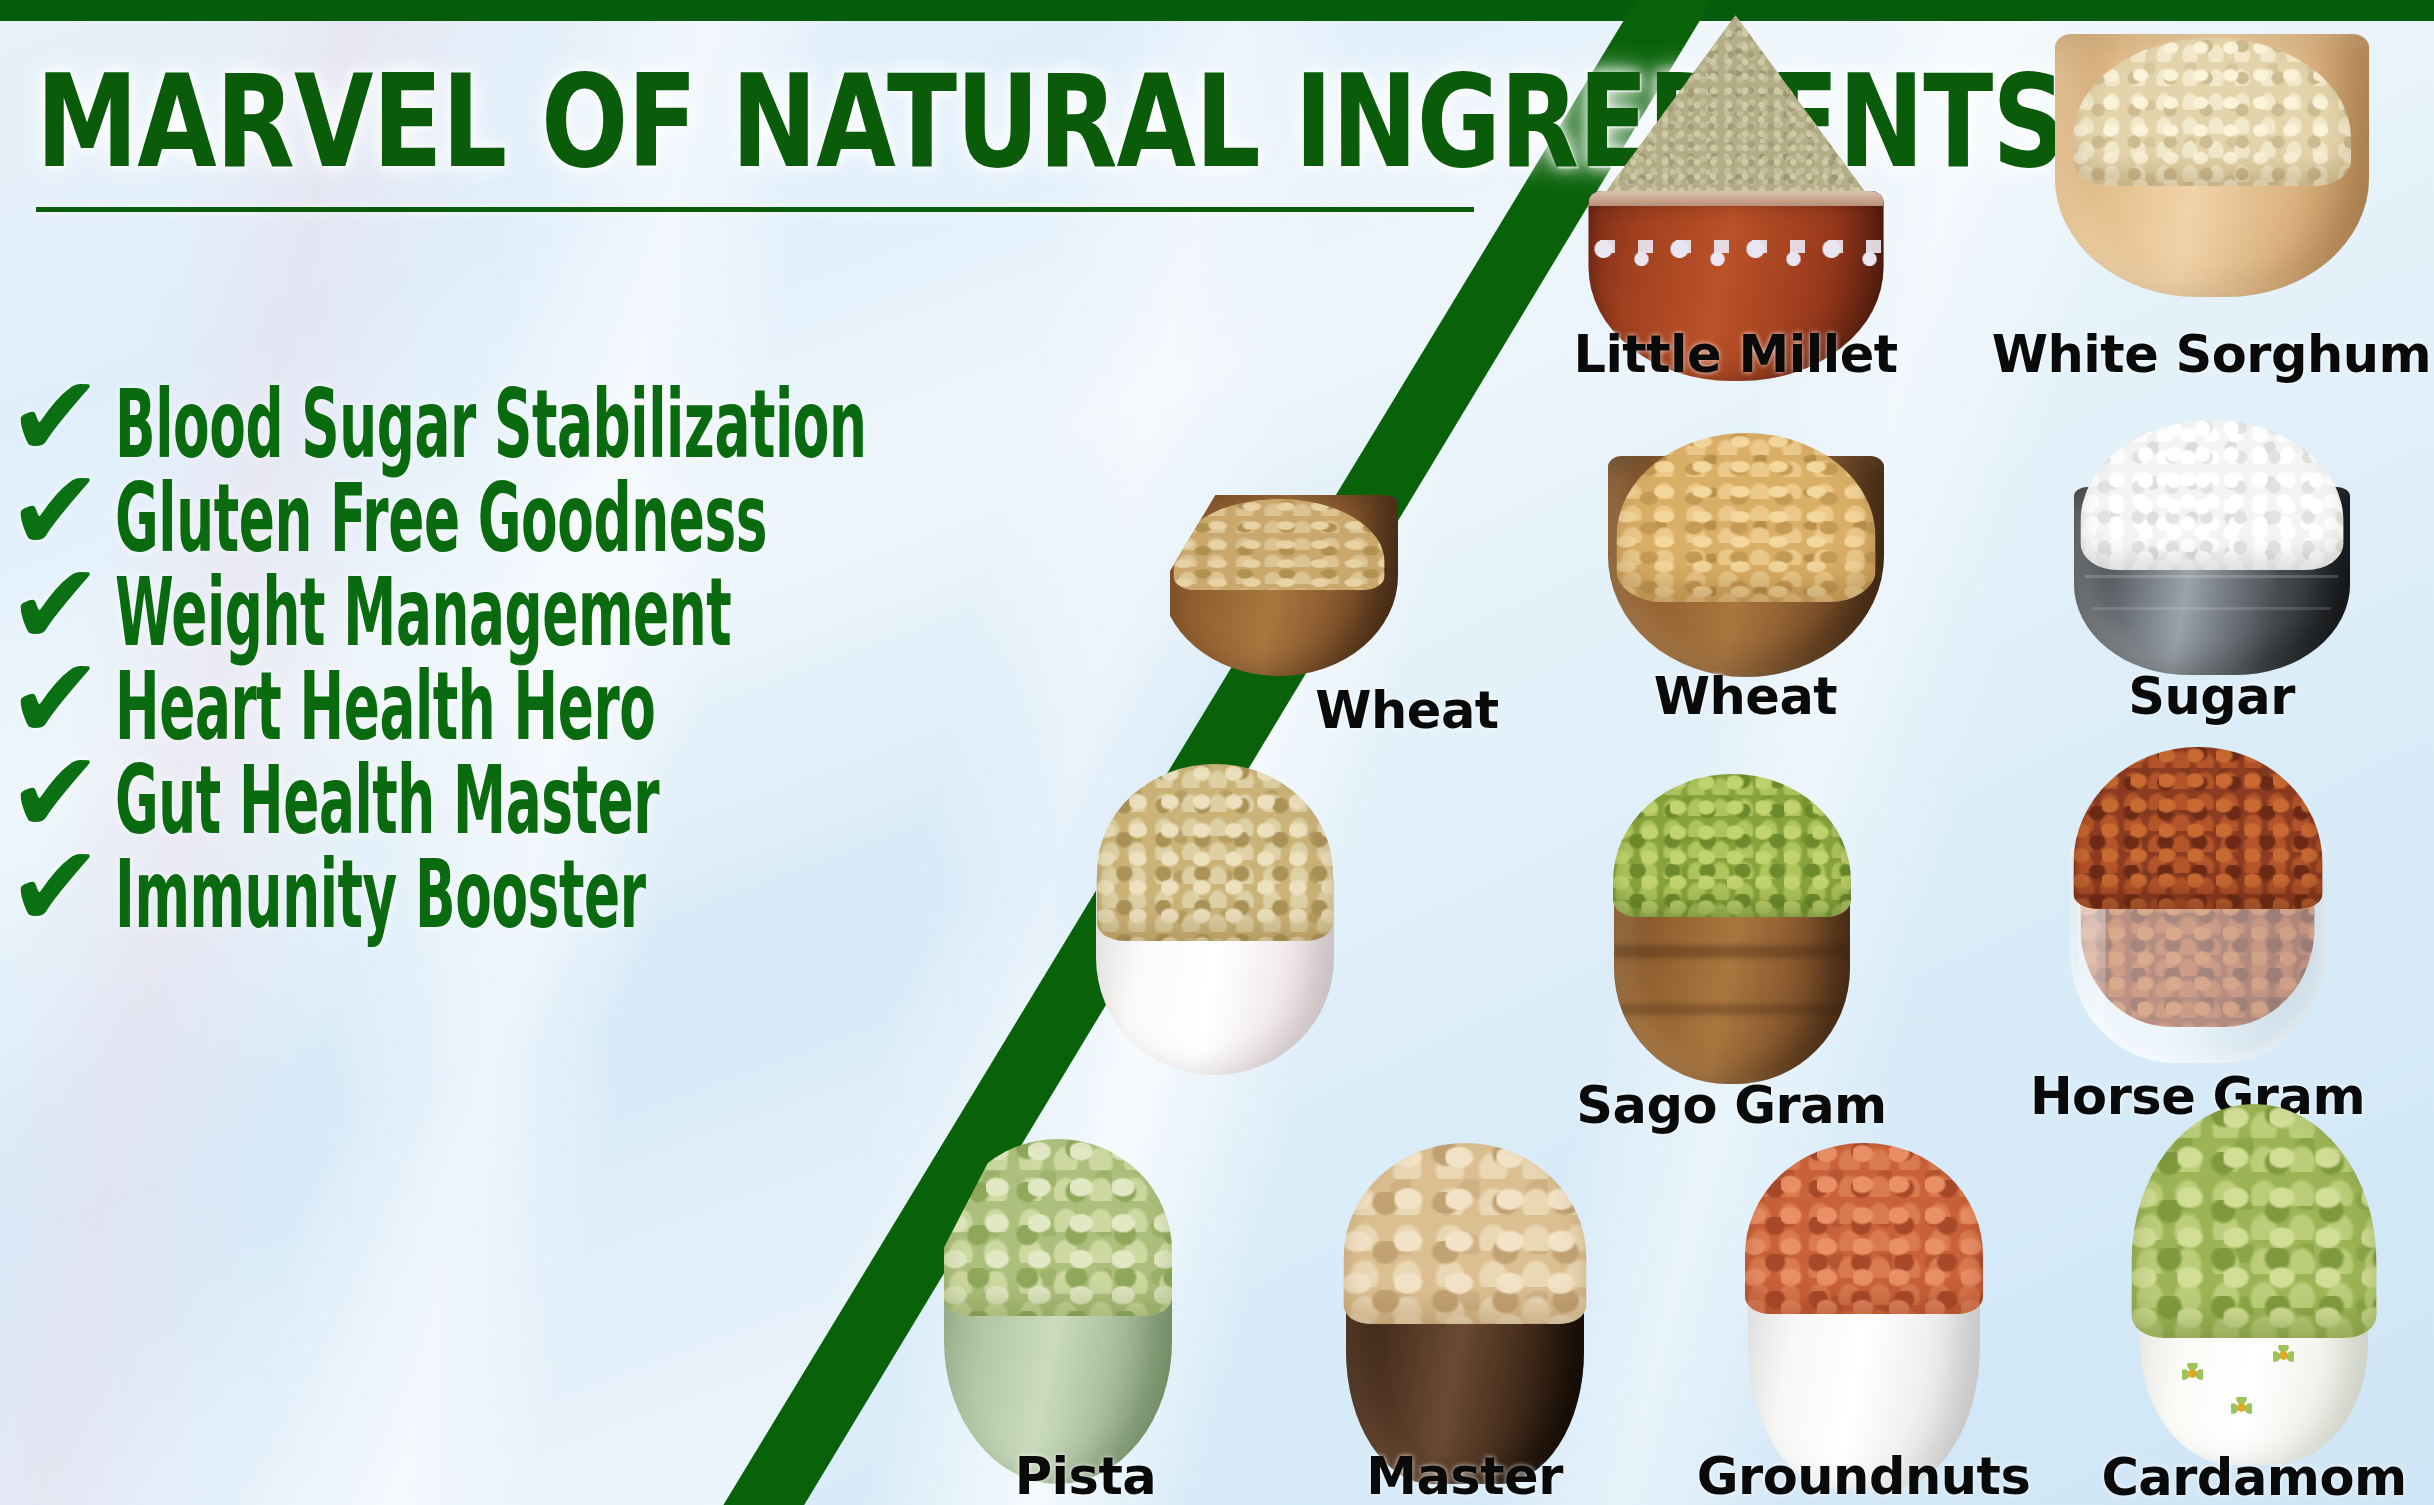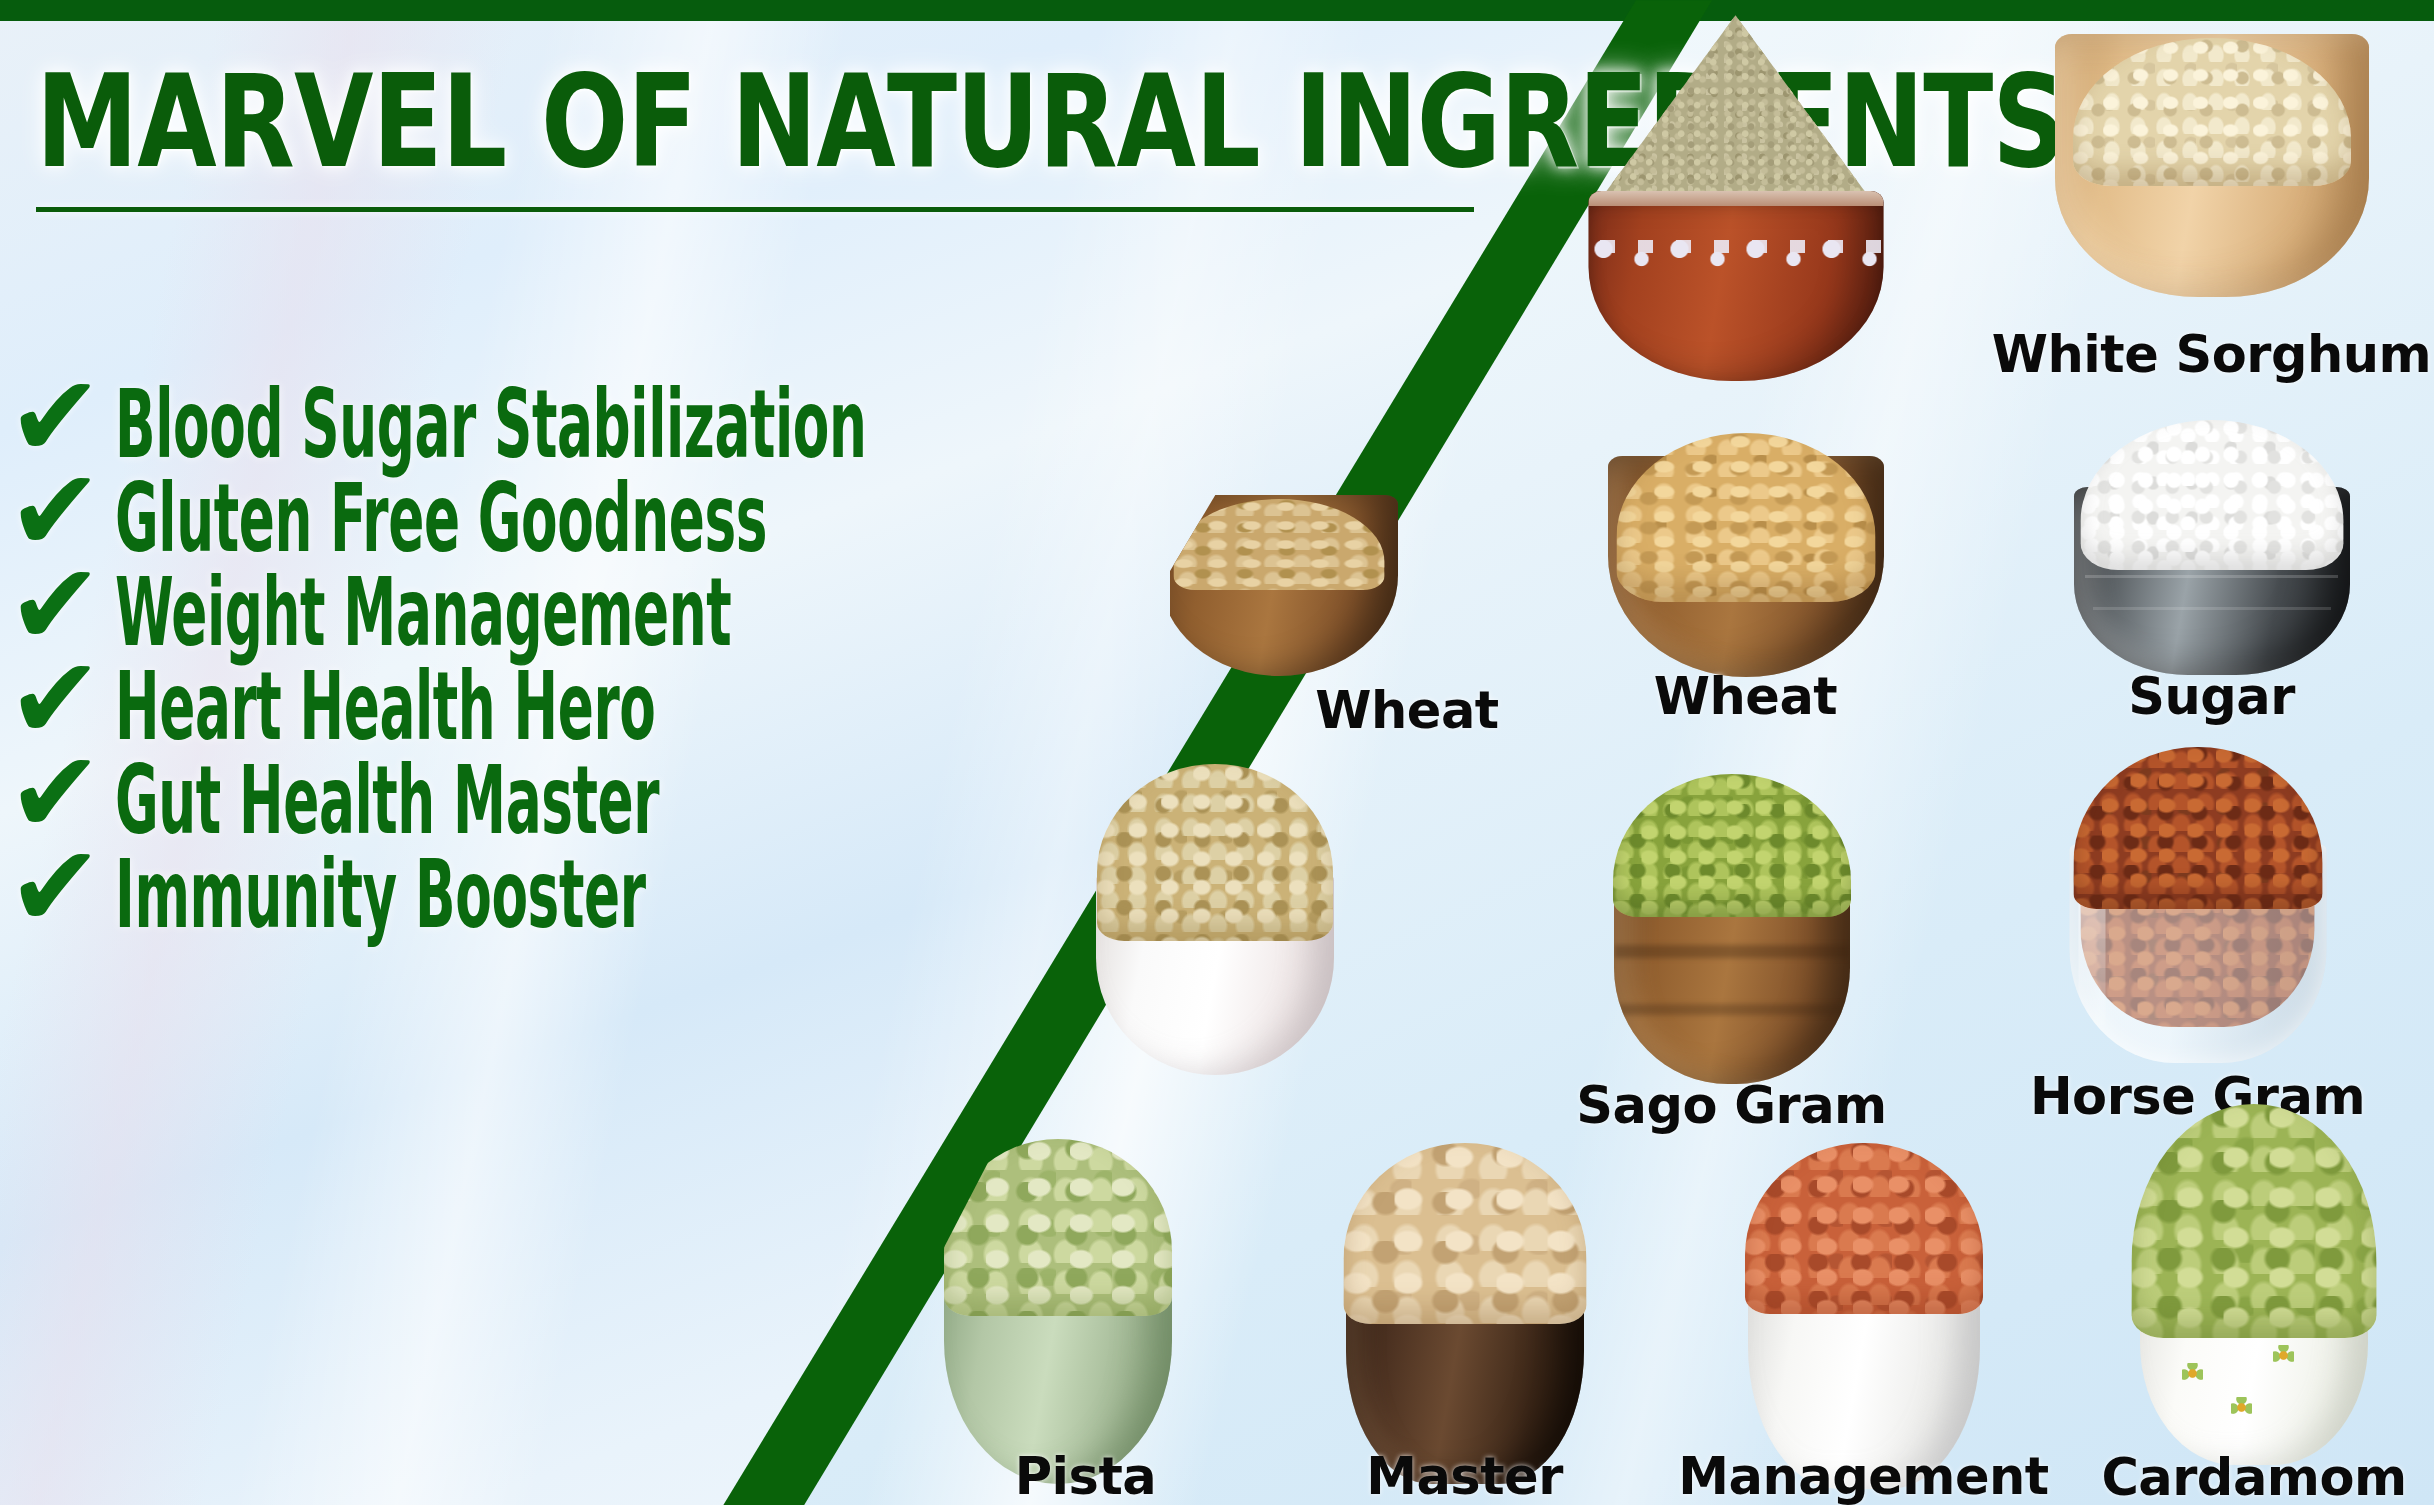--- a/index.html
+++ b/index.html
@@ -398,6 +398,7 @@
           <div class="dot-band" style="top:38px;"></div>
         </div>
       </div>
+      <div class="food-label">Little Millet</div>
     </div>
 
     <div class="cell" style="left:1988px; top:13.3px; width:447px; height:367px;">

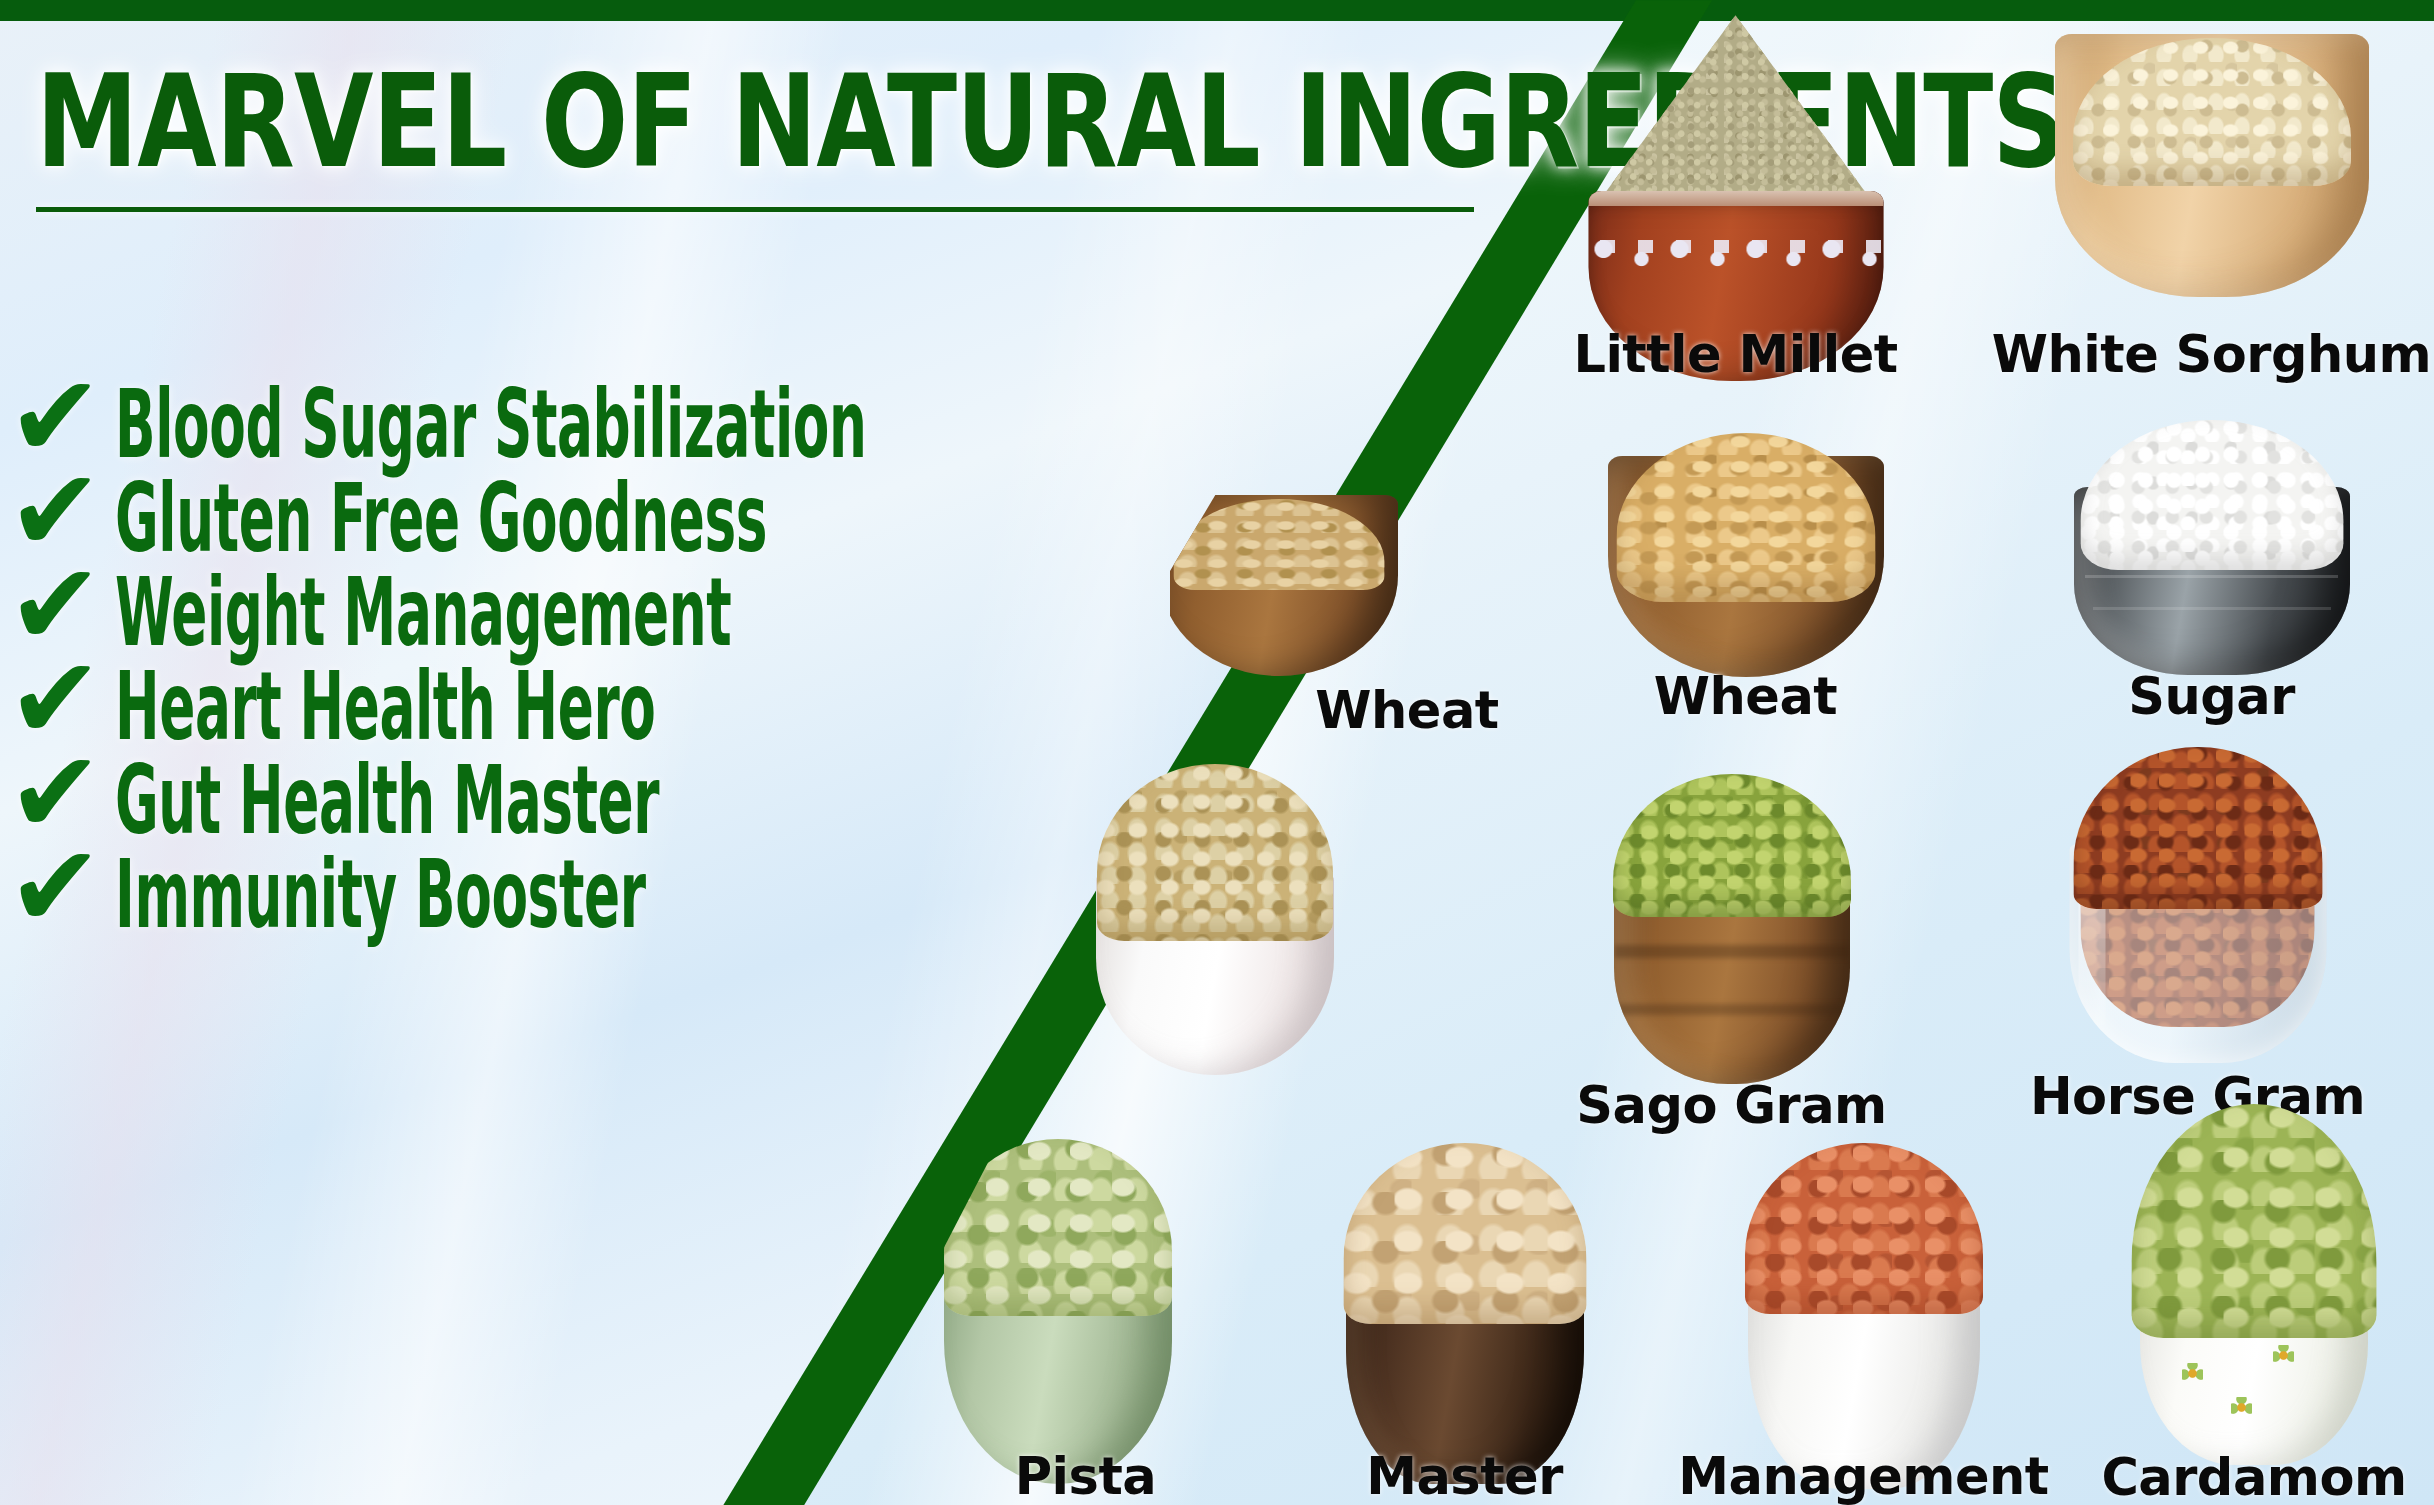--- a/index.html
+++ b/index.html
@@ -530,7 +530,7 @@
                     border-radius:118px 118px 25px 25px / 112px 112px 17px 17px;
                     box-shadow: inset 0 -15px 23px rgba(150,60,30,.45);"></div>
       </div>
-      <div class="food-label">Management</div>
+      <div class="food-label">Groundnuts</div>
     </div>
 
     <div class="cell" style="left:2064px; top:1094px; width:380px; height:409px;">

